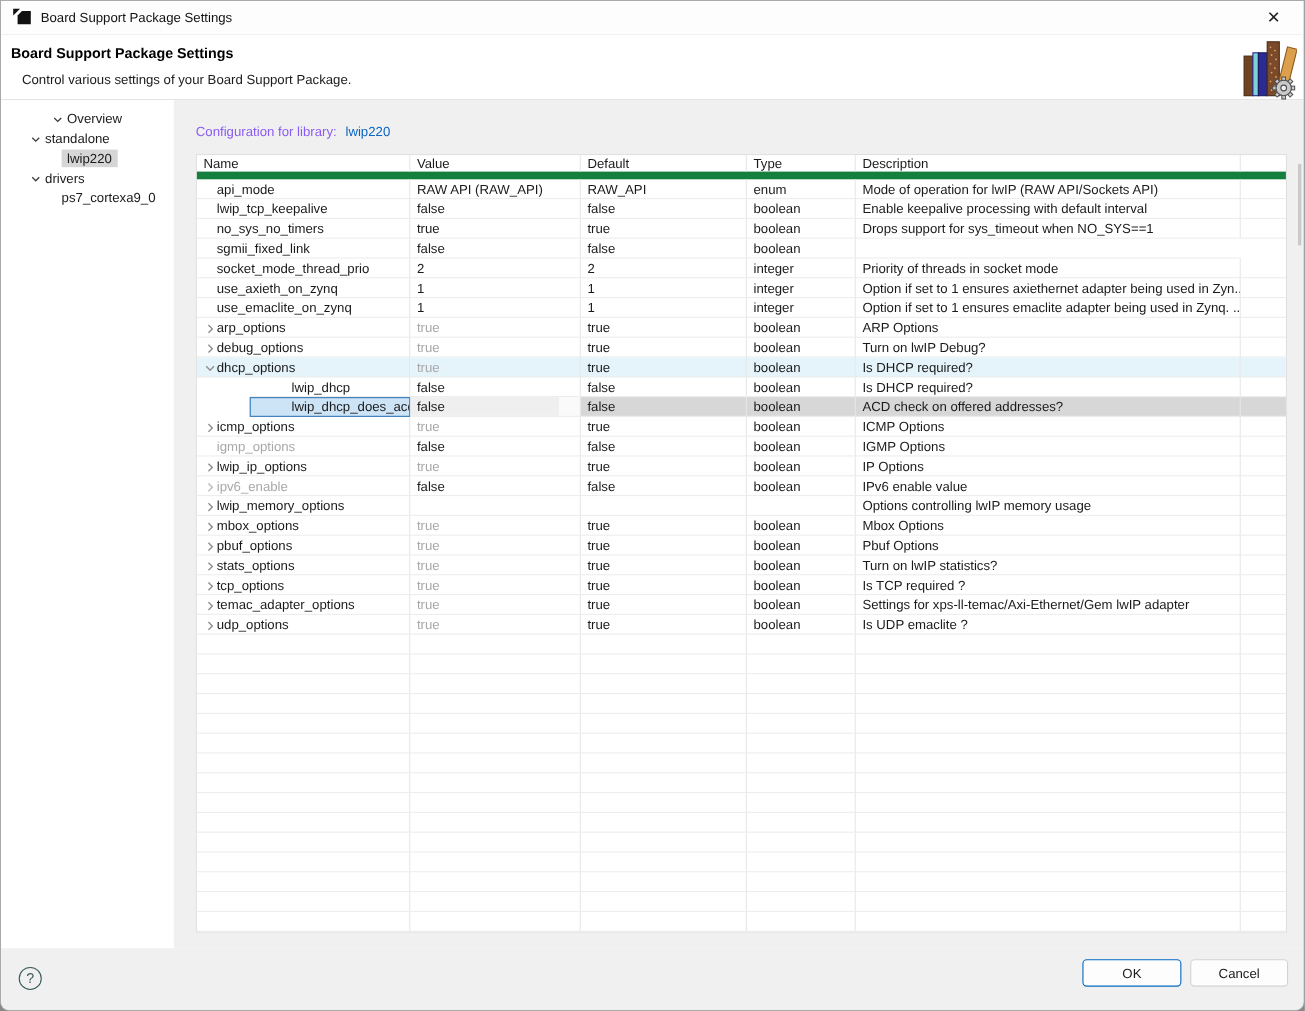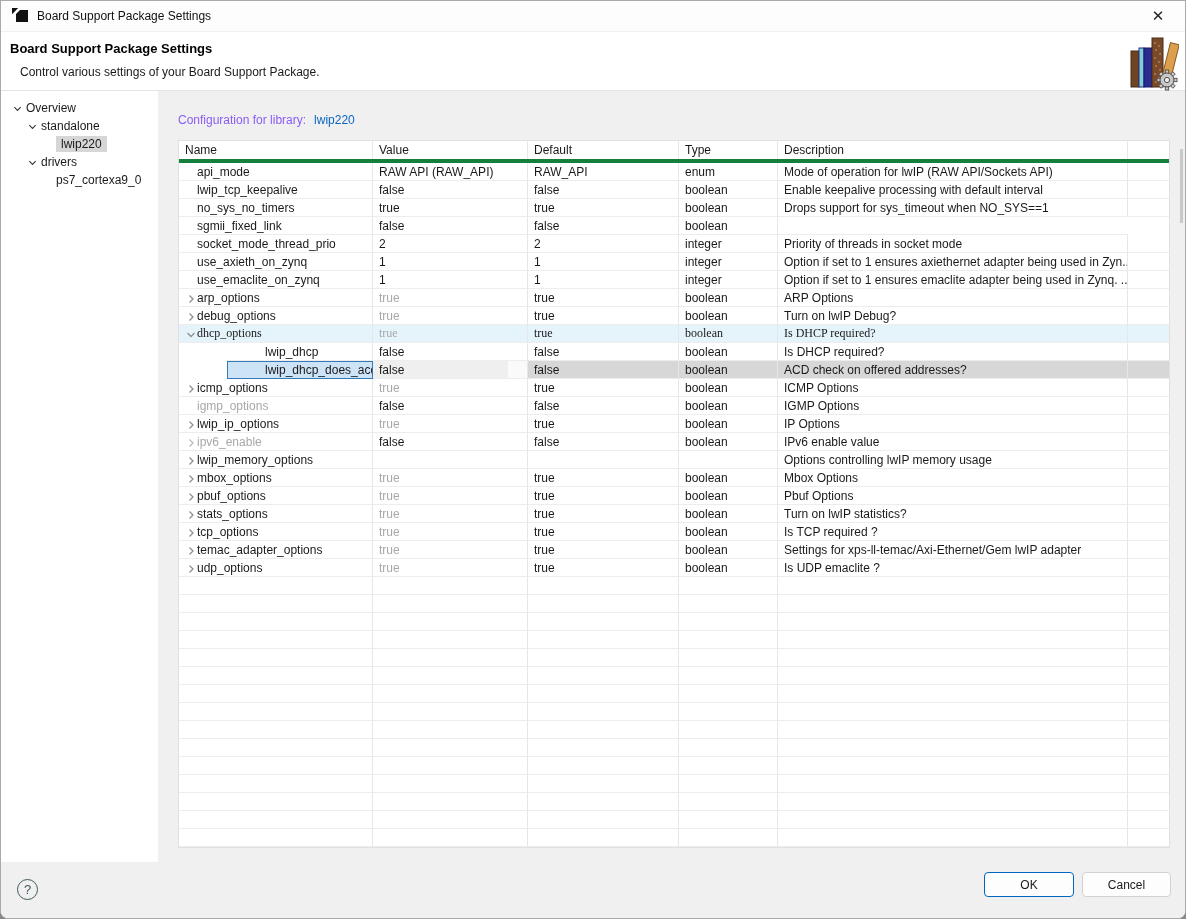--- a/index.html
+++ b/index.html
@@ -152,7 +152,7 @@
 
   <div class="content">
     <div class="tree-panel" id="tree">
-        <div class="tree-row" style="padding-left: 12px;">
+        <div class="tree-row" style="padding-left: 0; justify-content: center;">
           <span class="tree-chevron">
             <svg width="10" height="10" viewBox="0 0 10 10">
               <path d="M1.5 3 L5 6.5 L8.5 3" fill="none" stroke="#3a3a3a" stroke-width="1.3"></path>

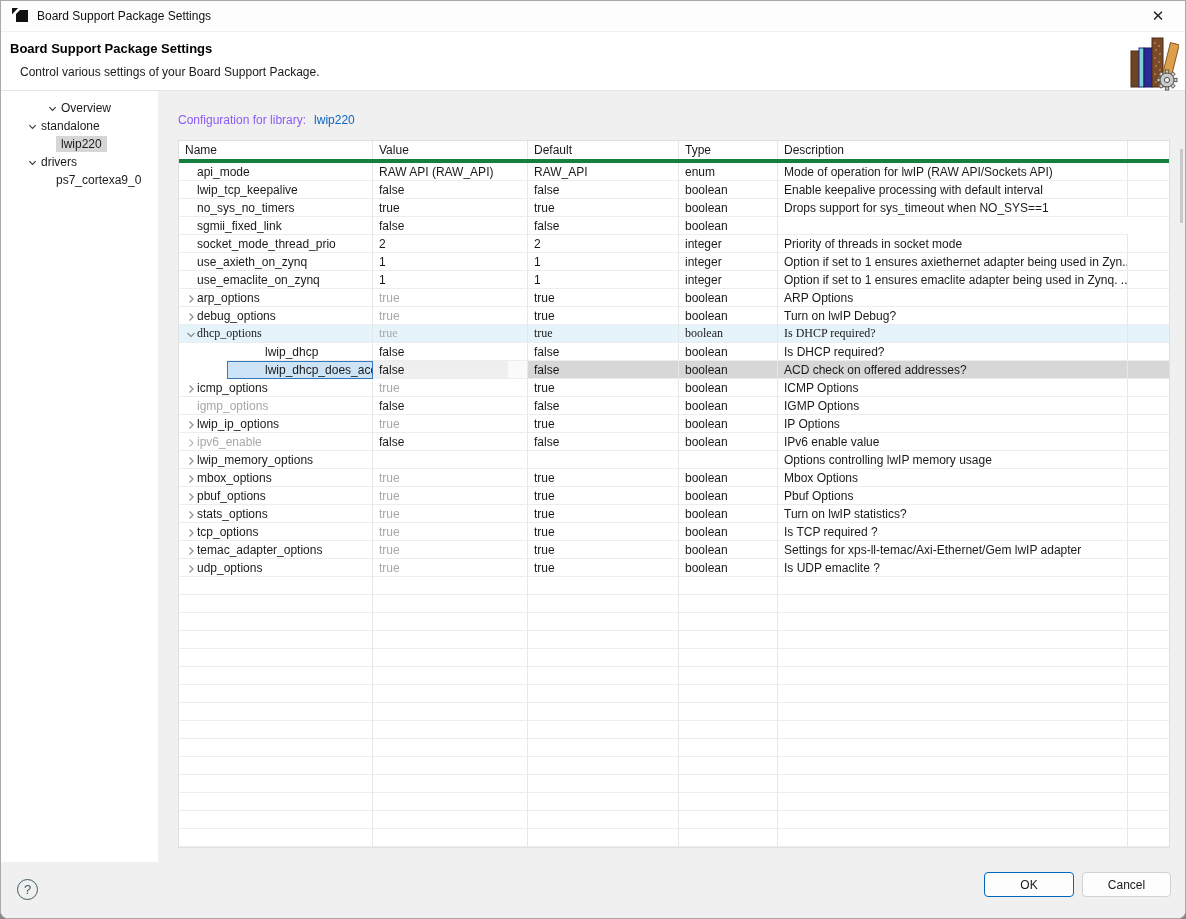--- a/index.html
+++ b/index.html
@@ -49,7 +49,7 @@
   
   .bsp-table { width: 992px; background:#fff; border:1px solid #e0e0e0; }
   .t-row { display:grid; grid-template-columns: 194px 155px 151px 99px 350px 41px; height:18px; }
-  .t-row.head { height:22px; border-bottom:4px solid #15803d; }
+  .t-row.head { height:22px; border-bottom:7px solid #15803d; }
   .t-cell {
     position:relative; border-right:1px solid #e7e7e7; padding:0 6px;
     display:flex; align-items:center; white-space:nowrap; overflow:hidden;

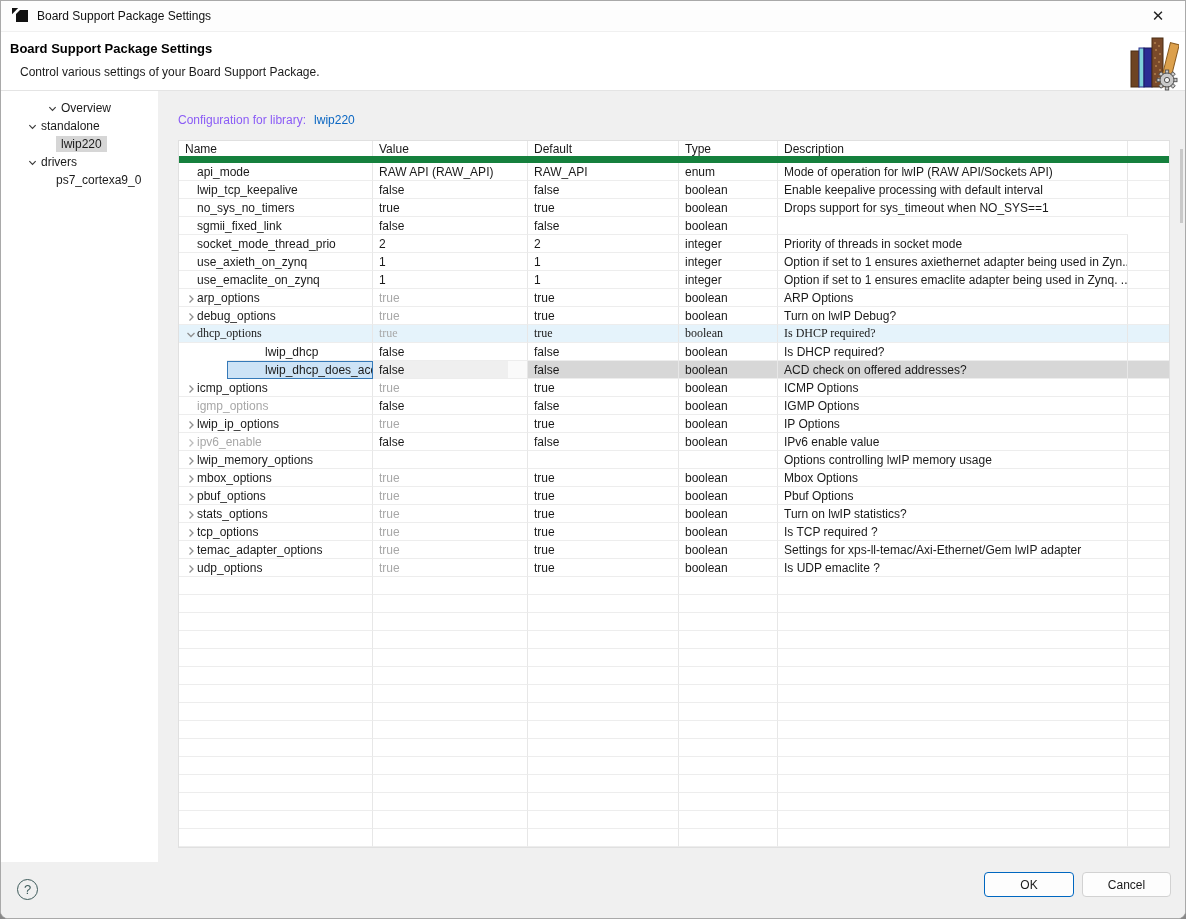--- a/index.html
+++ b/index.html
@@ -62,7 +62,7 @@
   .chev { position:absolute; left:7px; top:4px; width:10px; height:10px; }
   .graytxt { color:#a8a8a8; }
 
-  .t-row.hl-blue .t-cell { background:#e5f3fb;font-family:Liberation Serif, serif; }
+  .t-row.hl-blue .t-cell { background:#e5f3fb; }
   .t-row.selected .t-cell { background:#d7d7d7; }
   .t-row.selected .t-cell.namecell {
     background:#cde3f6; border:1px solid #3579b8; padding-left:37px;

